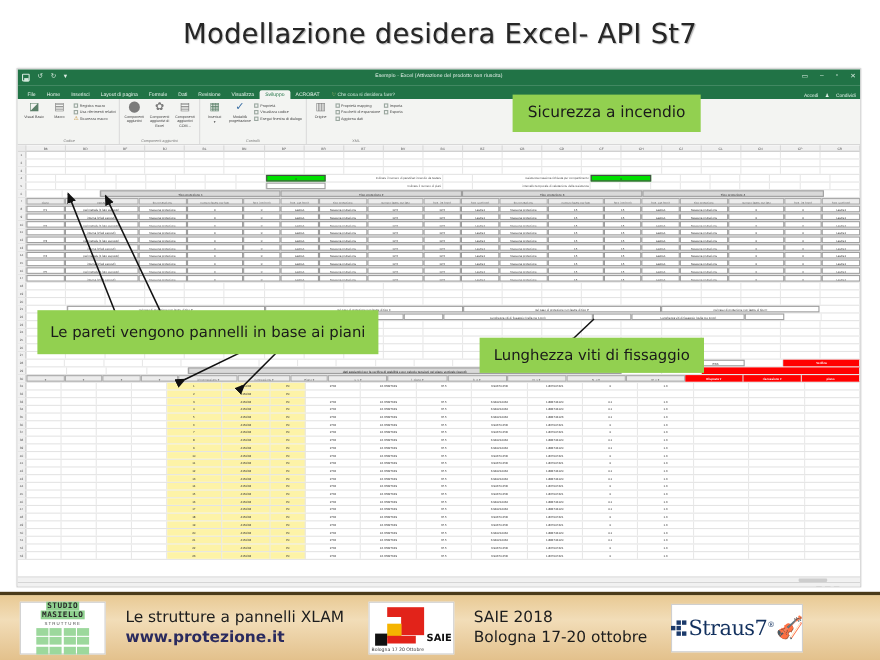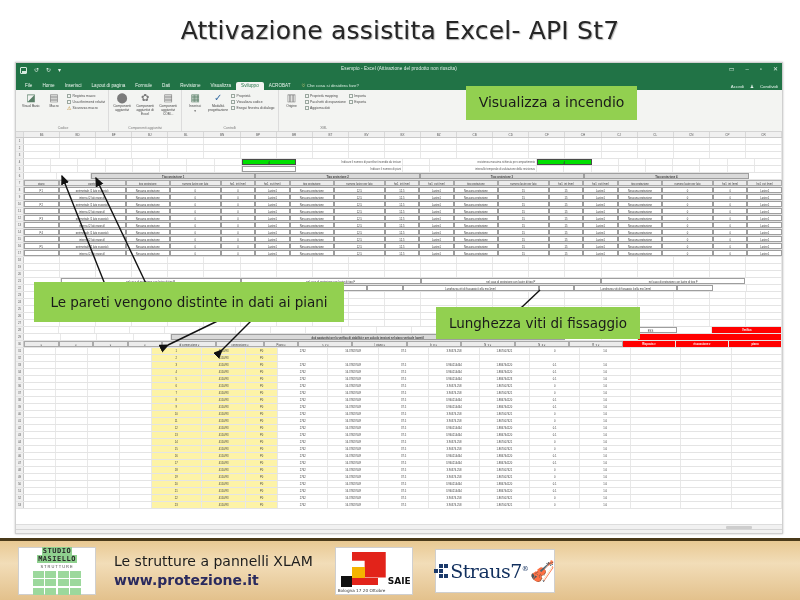--- a/index.html
+++ b/index.html
@@ -199,7 +199,7 @@
 </head>
 <body>
 
-<div class="slide-title">Attivazione assistita Excel- API St7</div>
+<div class="slide-title">Modellazione desidera Excel- API St7</div>
 
 <div class="excel-window">
 

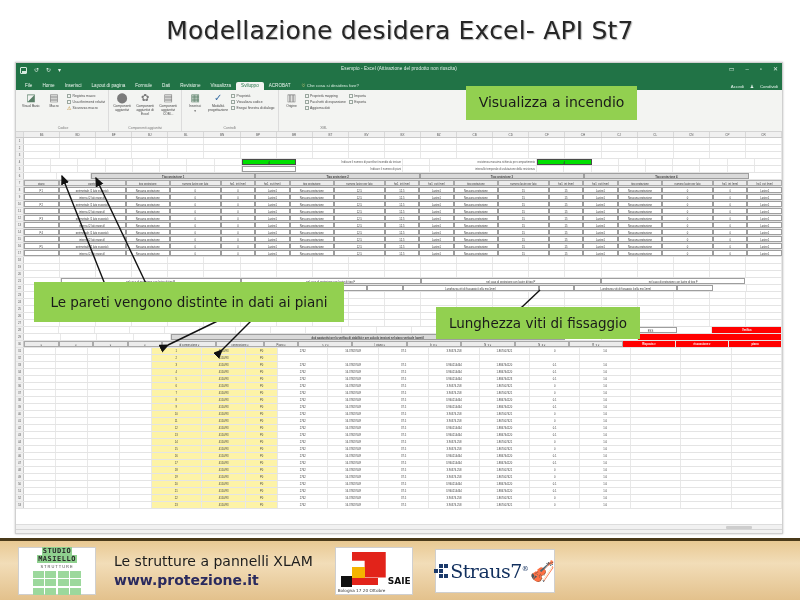--- a/index.html
+++ b/index.html
@@ -1503,7 +1503,7 @@
   <path d="M522,307 L540,290" stroke="#111" stroke-width="1.4" fill="none" marker-start="url(#ah)"></path>
 </svg>
 
-<div class="callout" id="callout-incendio">Visualizza a incendio</div>
+<div class="callout" id="callout-incendio">Sicurezza a incendio</div>
 
 <div class="callout" id="callout-pareti">
   <span>Le pareti vengono distinte in dati ai piani</span>

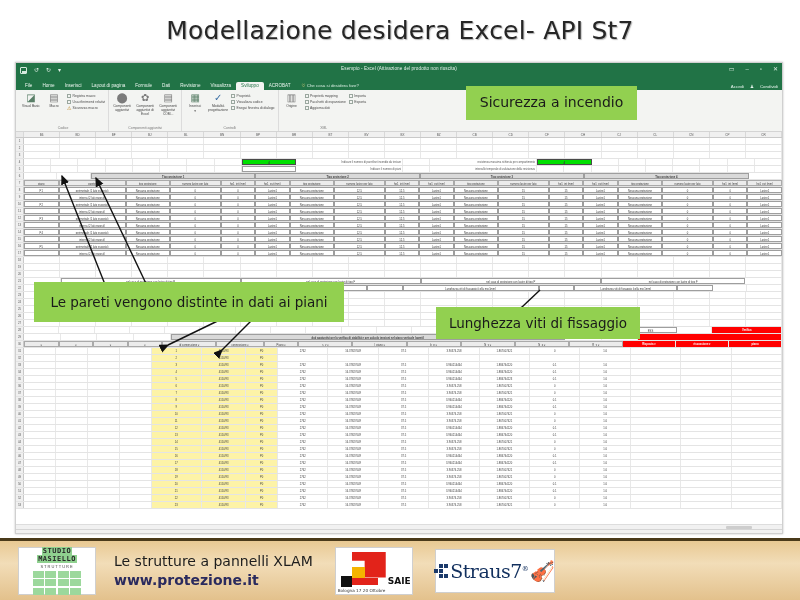--- a/index.html
+++ b/index.html
@@ -1506,7 +1506,7 @@
 <div class="callout" id="callout-incendio">Sicurezza a incendio</div>
 
 <div class="callout" id="callout-pareti">
-  <span>Le pareti vengono distinte in dati ai piani</span>
+  <span>Le pareti vengono pannelli in base ai piani</span>
 </div>
 
 <div class="callout" id="callout-viti">Lunghezza viti di fissaggio</div>

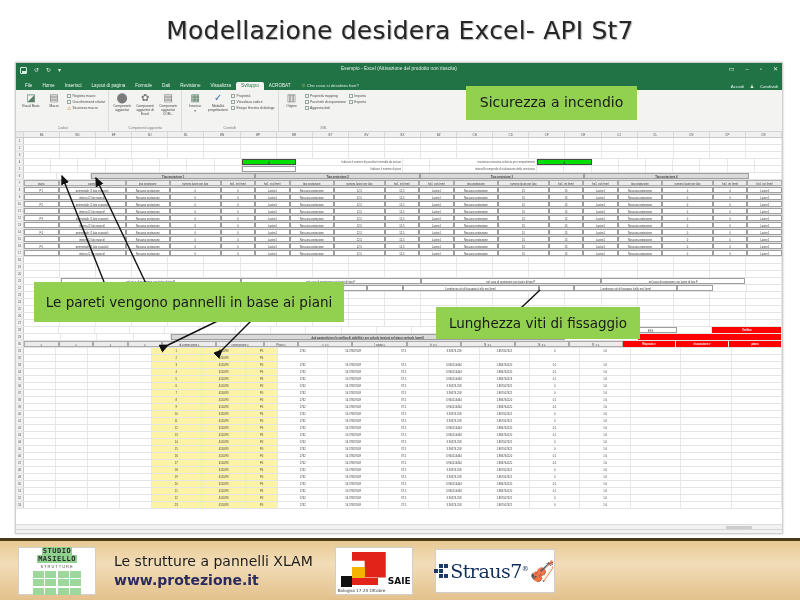--- a/index.html
+++ b/index.html
@@ -1549,6 +1549,10 @@
     </div>
   </div>
 
+  <div class="footer-text">
+    <div class="l1">SAIE 2018</div>
+    <div class="l1">Bologna 17-20 ottobre</div>
+  </div>
 
   <div class="logo-box" id="logo-straus">
     <div class="straus-art">

